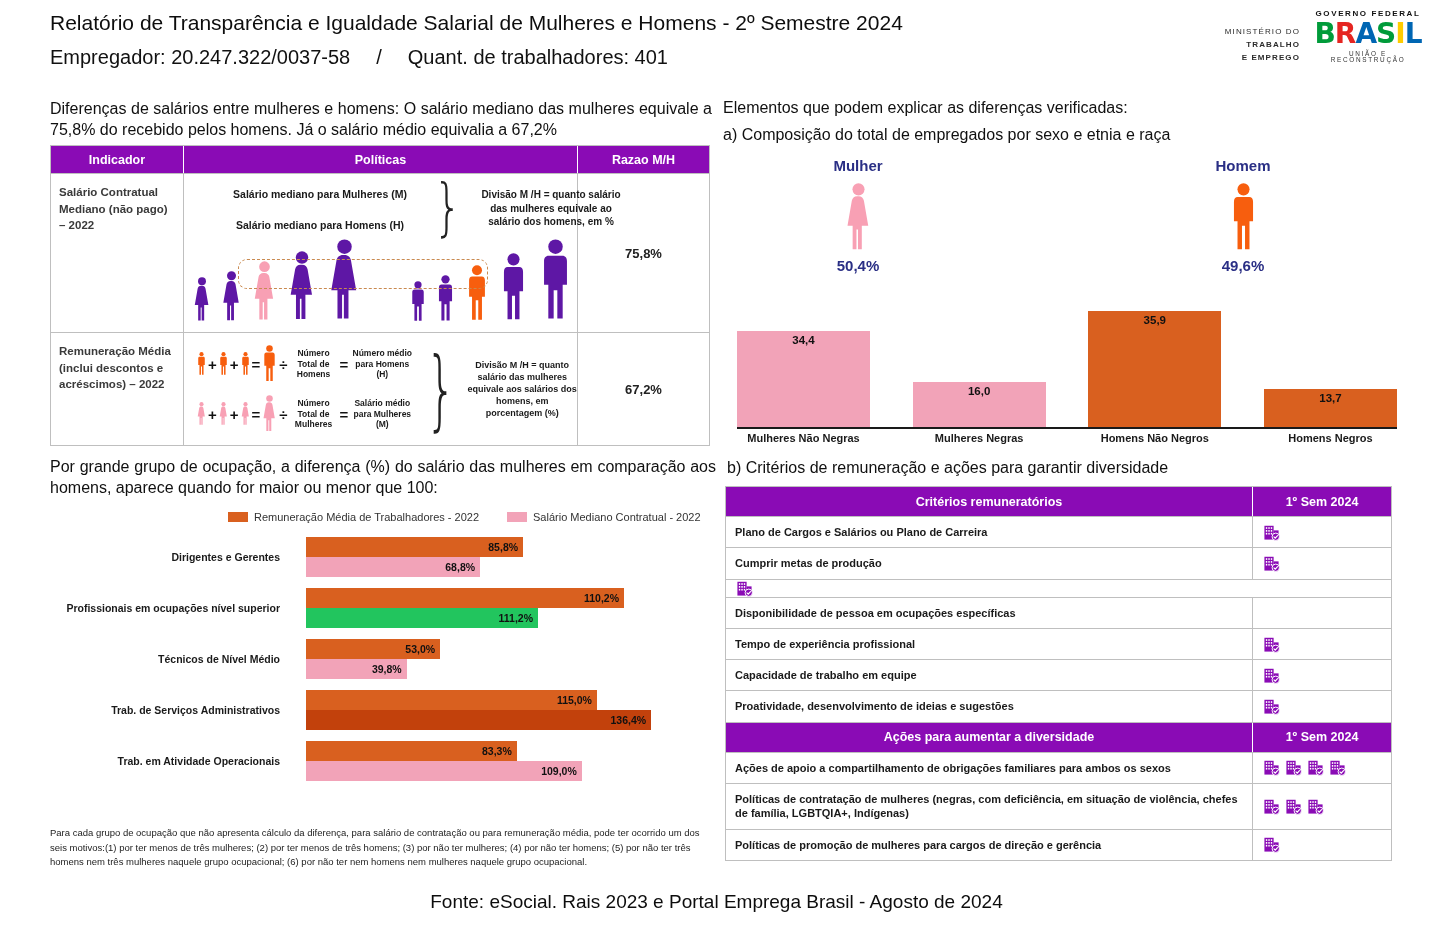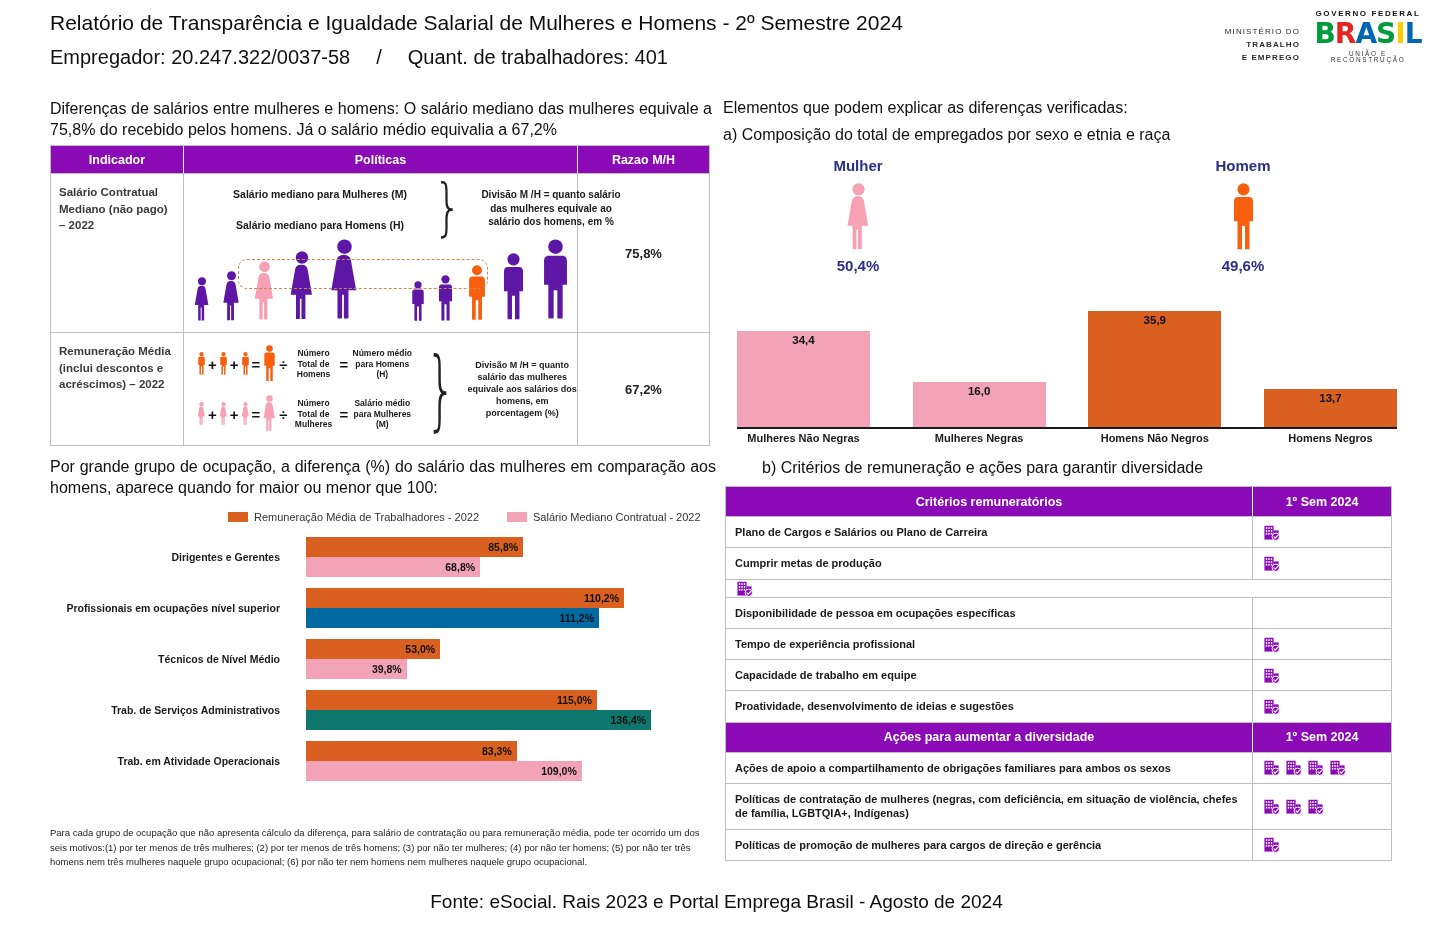--- a/index.html
+++ b/index.html
@@ -336,7 +336,7 @@
       <div class="comp-cat">Homens Negros</div>
     </div>
 
-  <div class="abs sect" style="left:762px;top:459px;">b) Critérios de remuneração e ações para garantir diversidade</div>
+  <div class="abs sect" style="left:727px;top:459px;">b) Critérios de remuneração e ações para garantir diversidade</div>
   <div class="abs" id="crit-table">
       <div class="crit-head">
         <div class="h-l">Critérios remuneratórios</div>

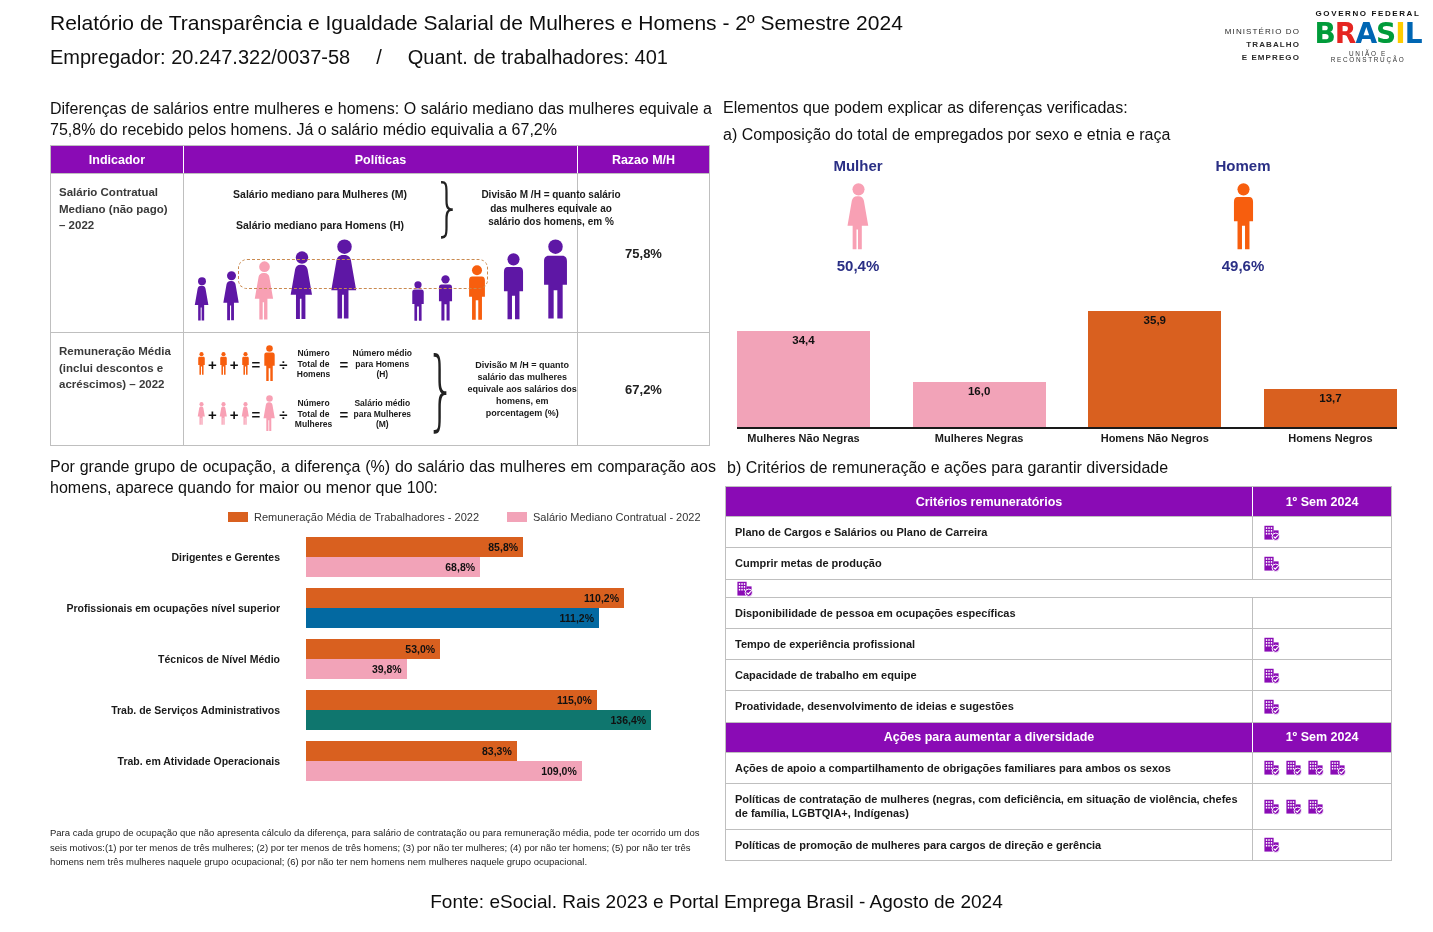--- a/index.html
+++ b/index.html
@@ -268,7 +268,7 @@
         <div class="occ-label">Profissionais em ocupações nível superior</div>
         <div class="occ-bars">
           <div class="occ-bar" style="width: 318px; background: rgb(217, 96, 31);">110,2%</div>
-          <div class="occ-bar" style="width: 293px; background: #0369a1;">111,2%</div>
+          <div class="occ-bar" style="width: 232px; background: #22c55e;">111,2%</div>
         </div>
       </div>
       <div class="occ-row">

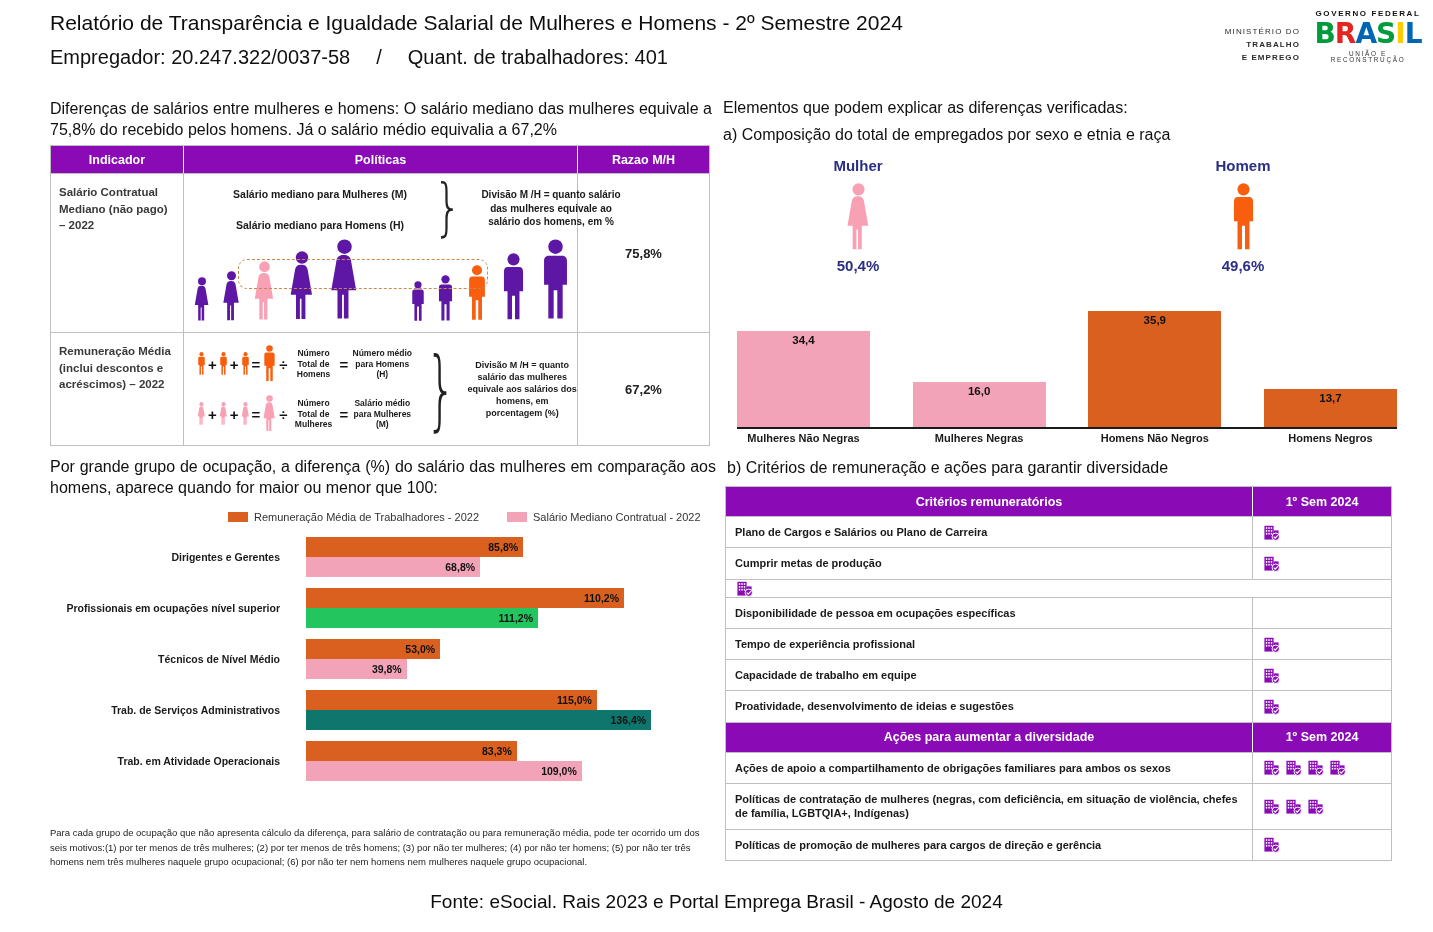--- a/index.html
+++ b/index.html
@@ -282,7 +282,7 @@
         <div class="occ-label">Trab. de Serviços Administrativos</div>
         <div class="occ-bars">
           <div class="occ-bar" style="width: 290.95px; background: rgb(217, 96, 31);">115,0%</div>
-          <div class="occ-bar" style="width: 345.092px; background: #0f766e;">136,4%</div>
+          <div class="occ-bar" style="width: 345.092px; background: #c2410c;">136,4%</div>
         </div>
       </div>
       <div class="occ-row">

